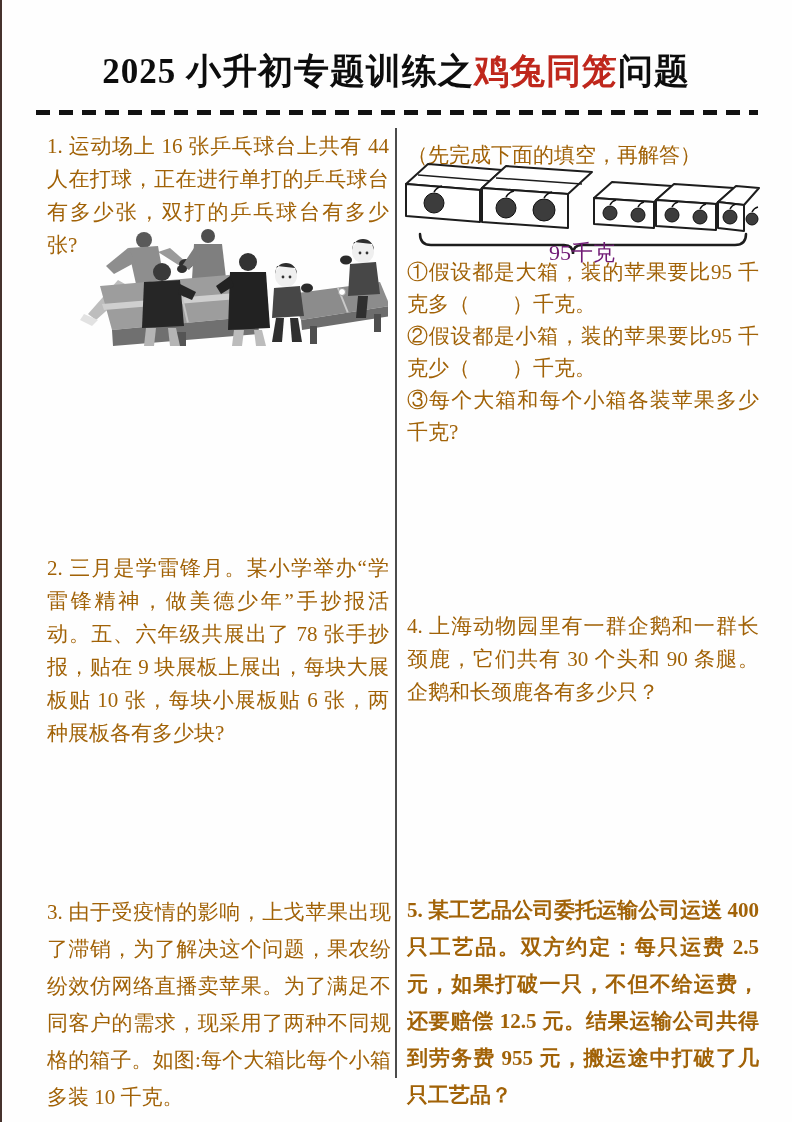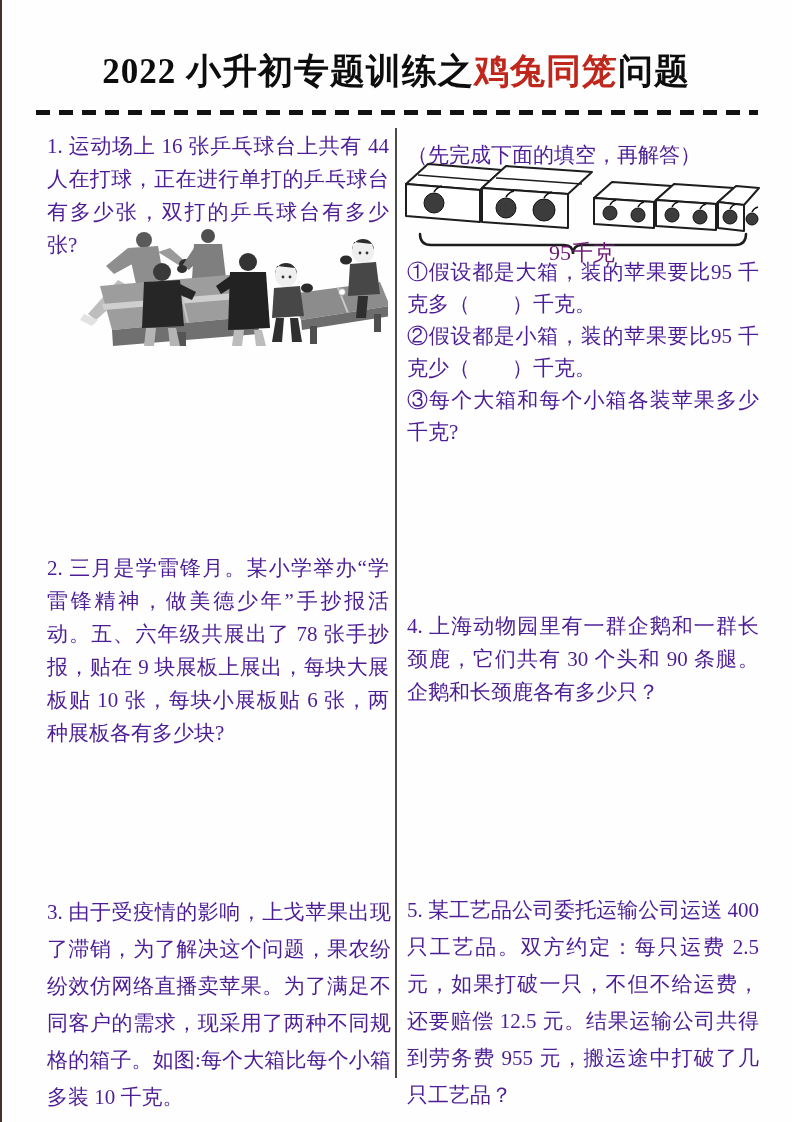--- a/index.html
+++ b/index.html
@@ -52,7 +52,7 @@
   <div class="left-edge-line"></div>
 
   <div class="page-title">
-    <span>2022 小升初专题训练之</span><span class="hl">鸡兔同笼</span><span>问题</span>
+    <span>2025 小升初专题训练之</span><span class="hl">鸡兔同笼</span><span>问题</span>
   </div>
 
   <div class="dashed-separator"></div>

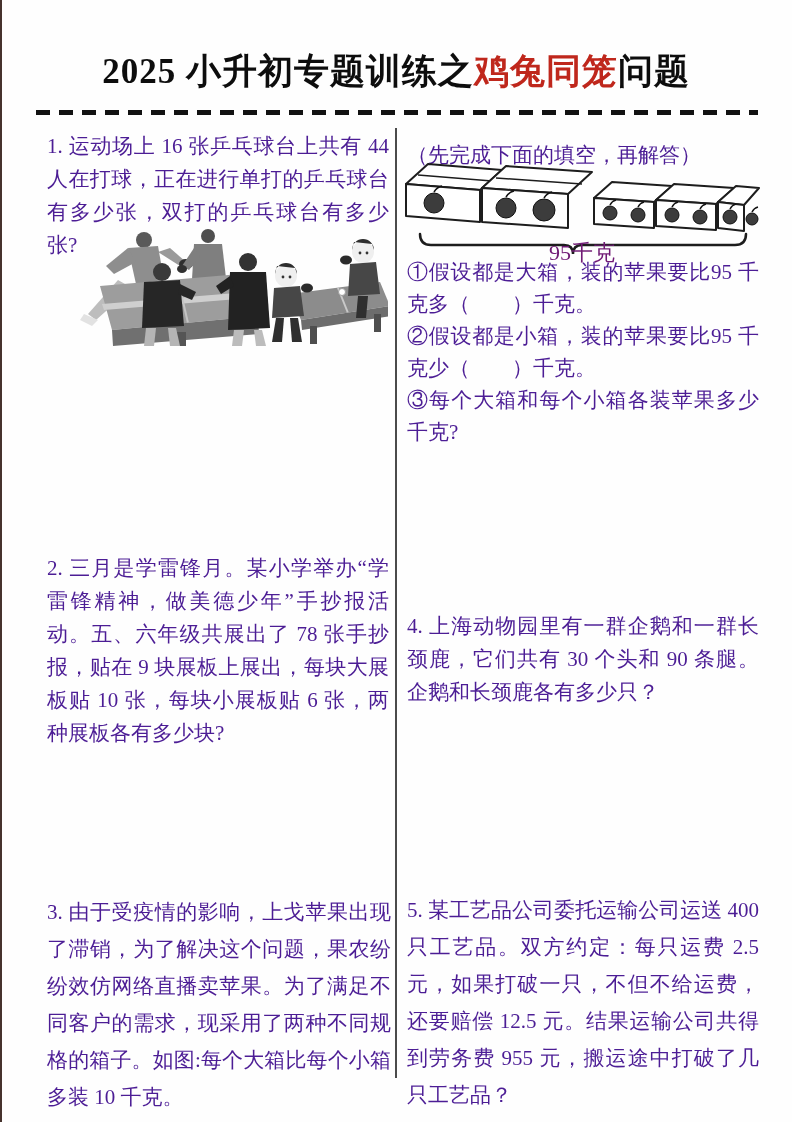--- a/index.html
+++ b/index.html
@@ -26,7 +26,7 @@
   }
   .problem {
     position:absolute; margin:0; font-size:21px; line-height:33px;
-    text-align:justify; color:#4c1d95;
+    text-align:justify; color:#a16207;
   }
   #p1 { left:47px;  top:130px; width:342px; }
   #p2 { left:47px;  top:552px; width:342px; }

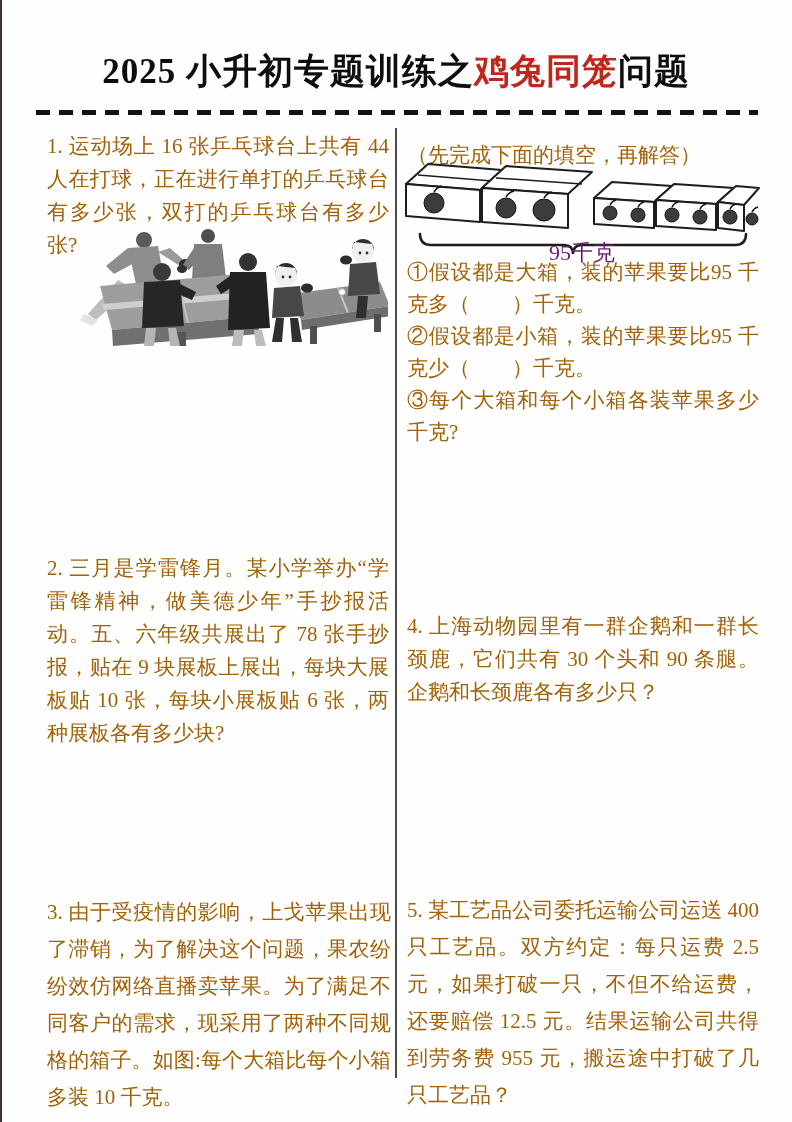--- a/index.html
+++ b/index.html
@@ -36,7 +36,7 @@
   #fi2 { left:407px; top:320px; width:352px; line-height:32px; }
   #fi3 { left:407px; top:384px; width:352px; line-height:32px; }
   #p4 { left:407px; top:610px; width:352px; }
-  #p5 { left:407px; top:892px; width:352px; line-height:37px; }
+  #p5 { left:407px; top:892px; width:352px; line-height:37px;font-weight:bold; }
   .pingpong { position:absolute; left:58px; top:222px; width:330px; height:125px; }
   .boxes    { position:absolute; left:404px; top:158px; width:356px; height:104px; }
   .weight-label {

